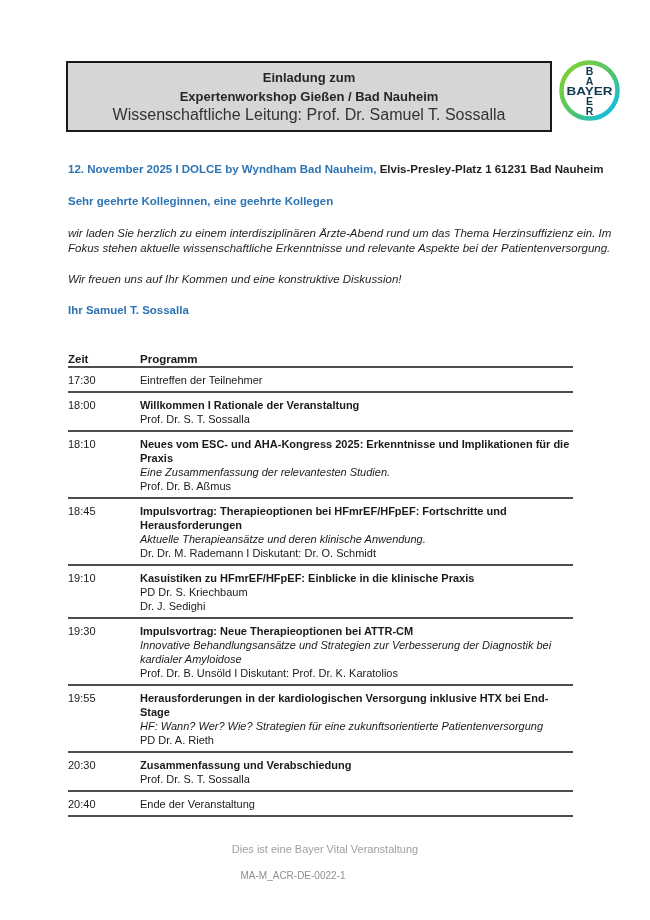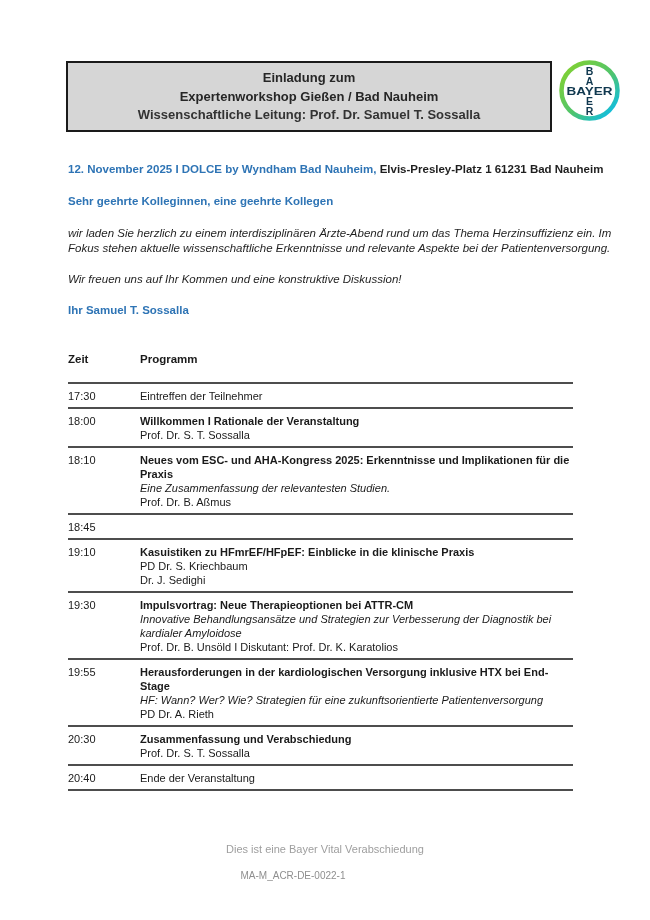--- a/index.html
+++ b/index.html
@@ -23,7 +23,7 @@
     font-weight: bold; font-size: 13px; line-height: 19px; color: #262626;
   }
   .header-box .t3 {
-    font-weight: bold; font-size: 13px; line-height: 18px; color: #333333;
+    font-weight: normal; font-size: 16px; line-height: 18px; color: #333333;
   }
 
   

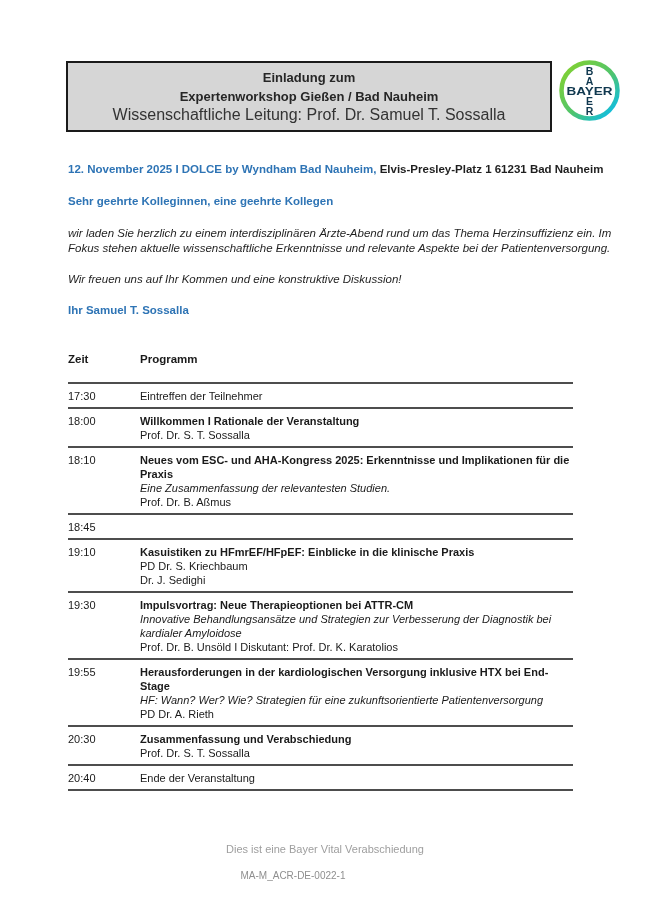--- a/index.html
+++ b/index.html
@@ -42,7 +42,7 @@
   .schedule { position: absolute; left: 68px; top: 352px; width: 505px;
               font-size: 11px; line-height: 14px; color: #1a1a1a; }
   .srow { display: flex; border-bottom: 2px solid #4d4d4d; padding: 5px 0 4px 0; }
-  .srow.head { font-weight: bold; padding: 0 0 16px 0; font-size: 11.5px; }
+  .srow.head { font-weight: bold; padding: 0 0 0 0; font-size: 11.5px; }
   .cell-time { width: 72px; flex: 0 0 72px; }
   .cell-prog { flex: 1 1 auto; }
   .prog-title.bold { font-weight: bold; }

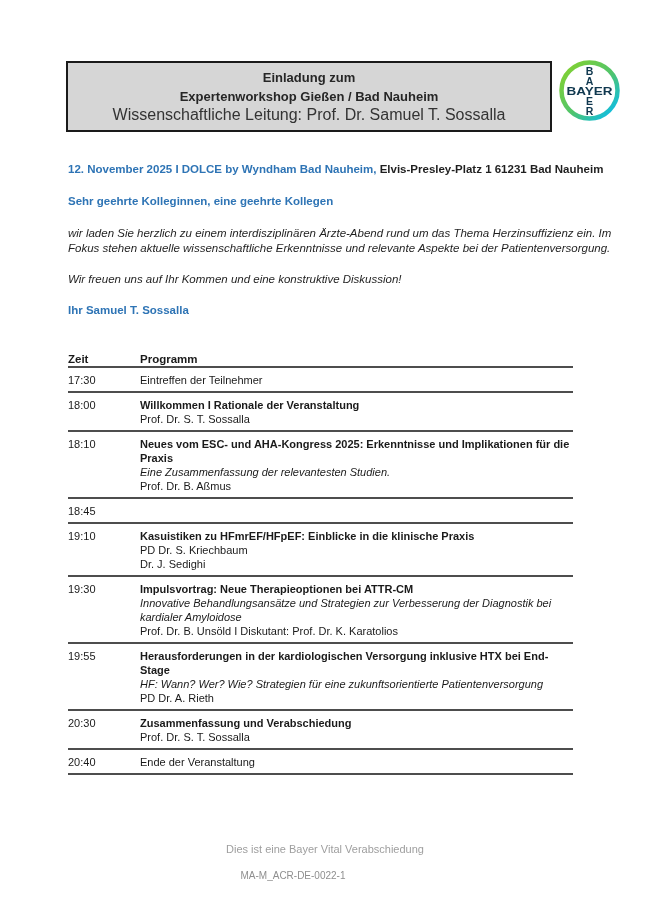--- a/index.html
+++ b/index.html
@@ -122,6 +122,11 @@
         </div>
         <div class="srow">
           <div class="cell-time">18:45</div>
+          <div class="cell-prog">
+            <div class="prog-title bold">Impulsvortrag: Therapieoptionen bei HFmrEF/HFpEF: Fortschritte und Herausforderungen</div>
+            <div class="prog-sub">Aktuelle Therapieansätze und deren klinische Anwendung.</div>
+            <div class="prog-speaker">Dr. Dr. M. Rademann I Diskutant: Dr. O. Schmidt</div>
+          </div>
         </div>
         <div class="srow">
           <div class="cell-time">19:10</div>

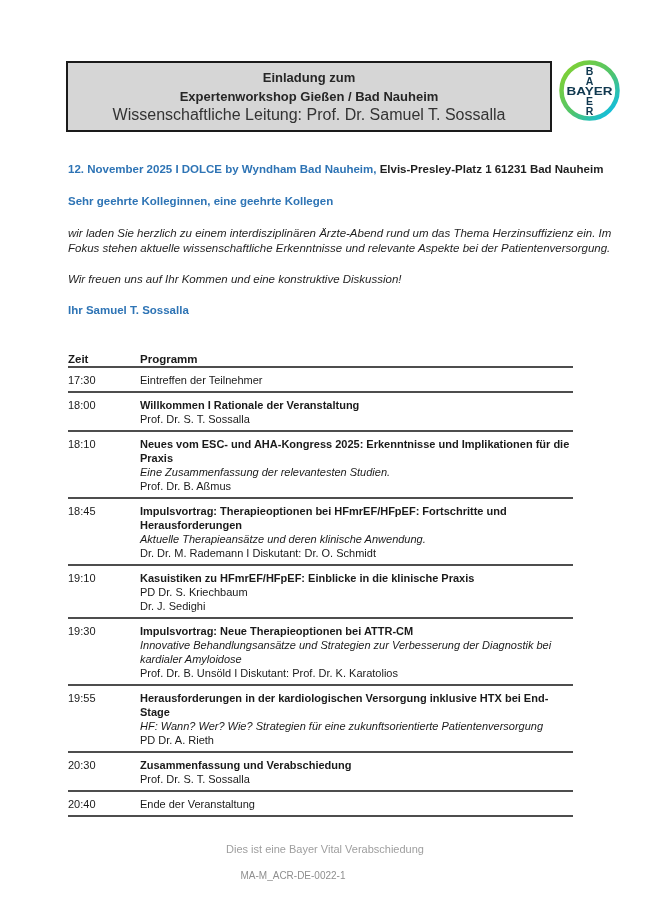--- a/index.html
+++ b/index.html
@@ -168,7 +168,7 @@
       </div>
   </div>
 
-  <div class="footer-line1">Dies ist eine Bayer Vital Verabschiedung</div>
+  <div class="footer-line1">Dies ist eine Bayer Vital Veranstaltung</div>
   <div class="footer-line2">MA-M_ACR-DE-0022-1</div>
 
 </div>

